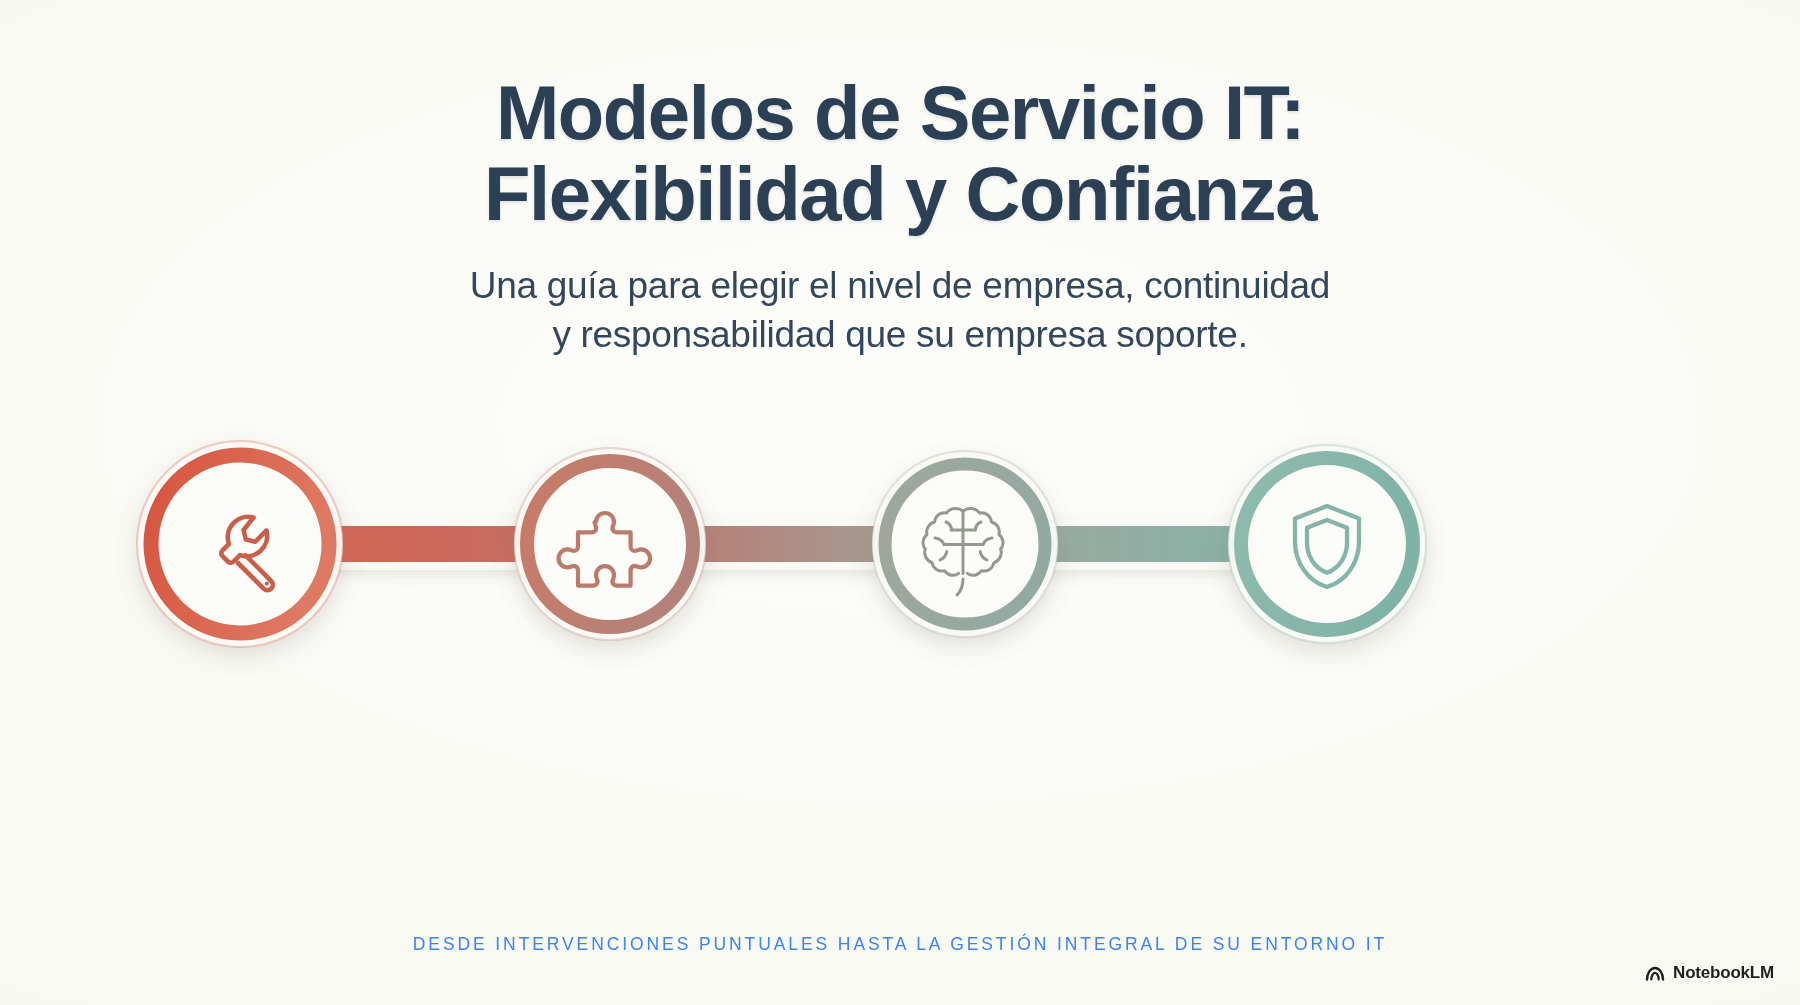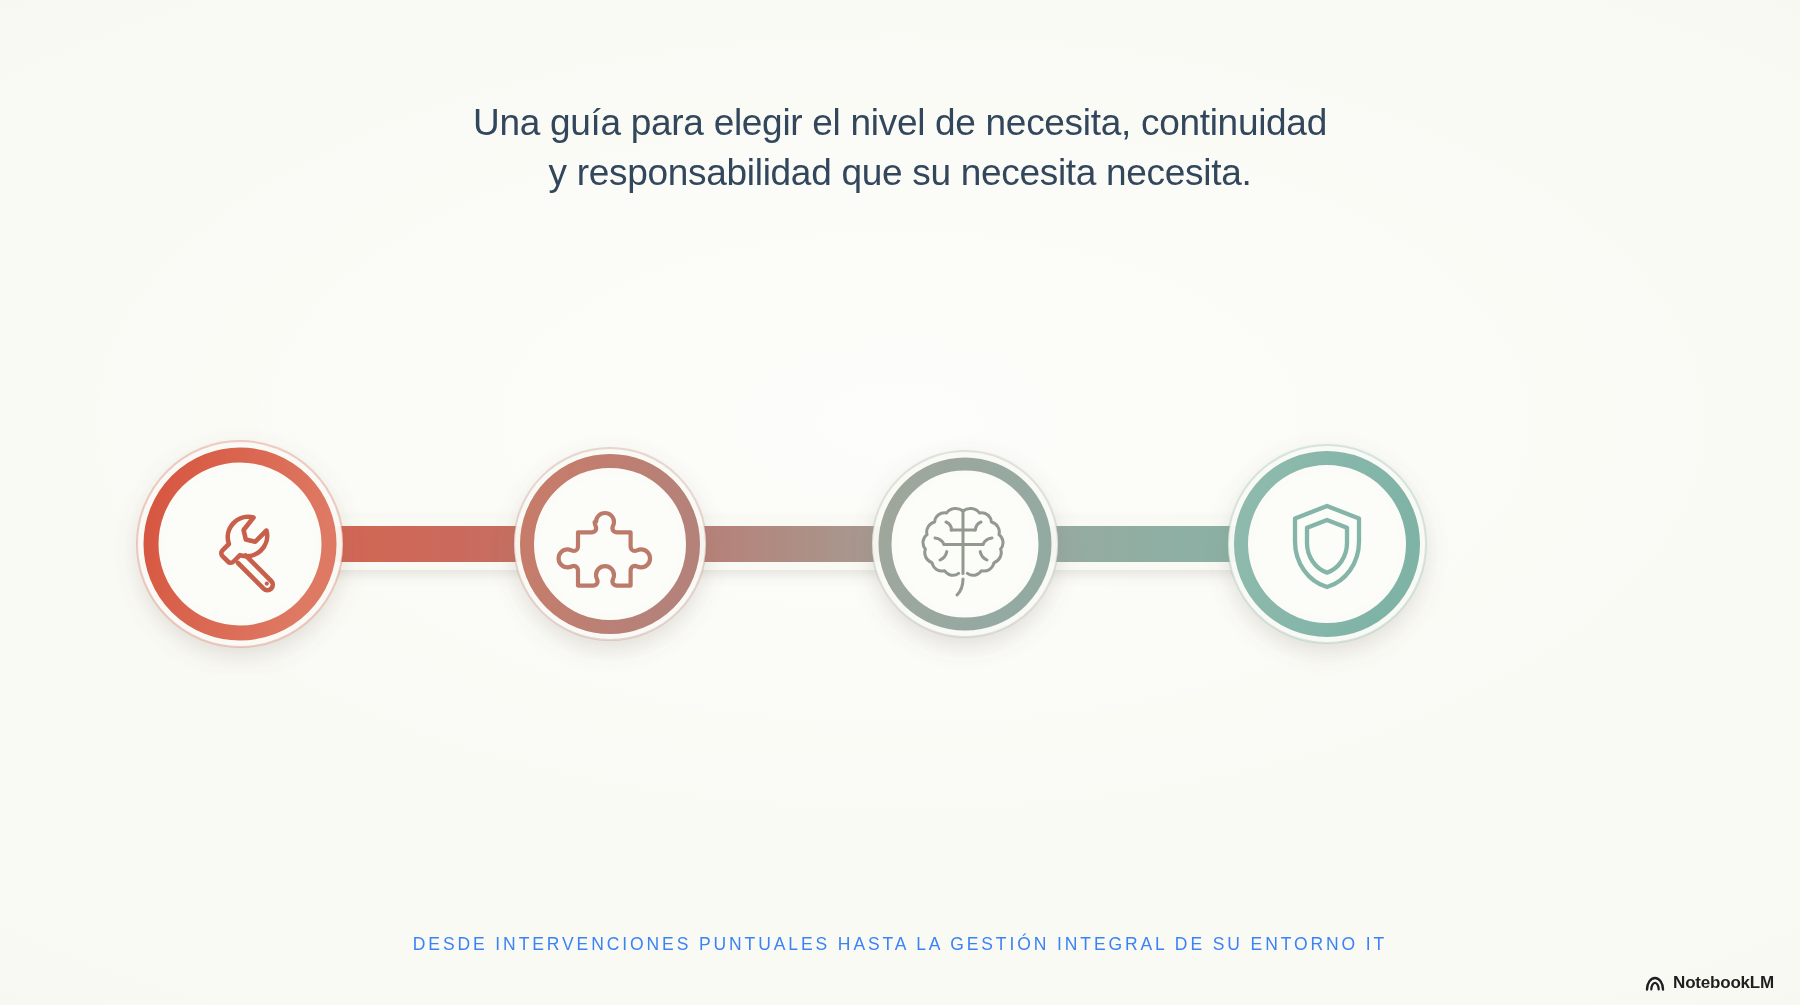--- a/index.html
+++ b/index.html
@@ -102,6 +102,10 @@
 <div id="slide">
 
   <div id="header">
+    <h1 id="title">
+      <span class="title-line">Modelos de Servicio IT:</span>
+      <span class="title-line">Flexibilidad y Confianza</span>
+    </h1>
     <p id="subtitle">
       <span class="sub-line">Una guía para elegir el nivel de necesita, continuidad</span>
       <span class="sub-line">y responsabilidad que su necesita necesita.</span>

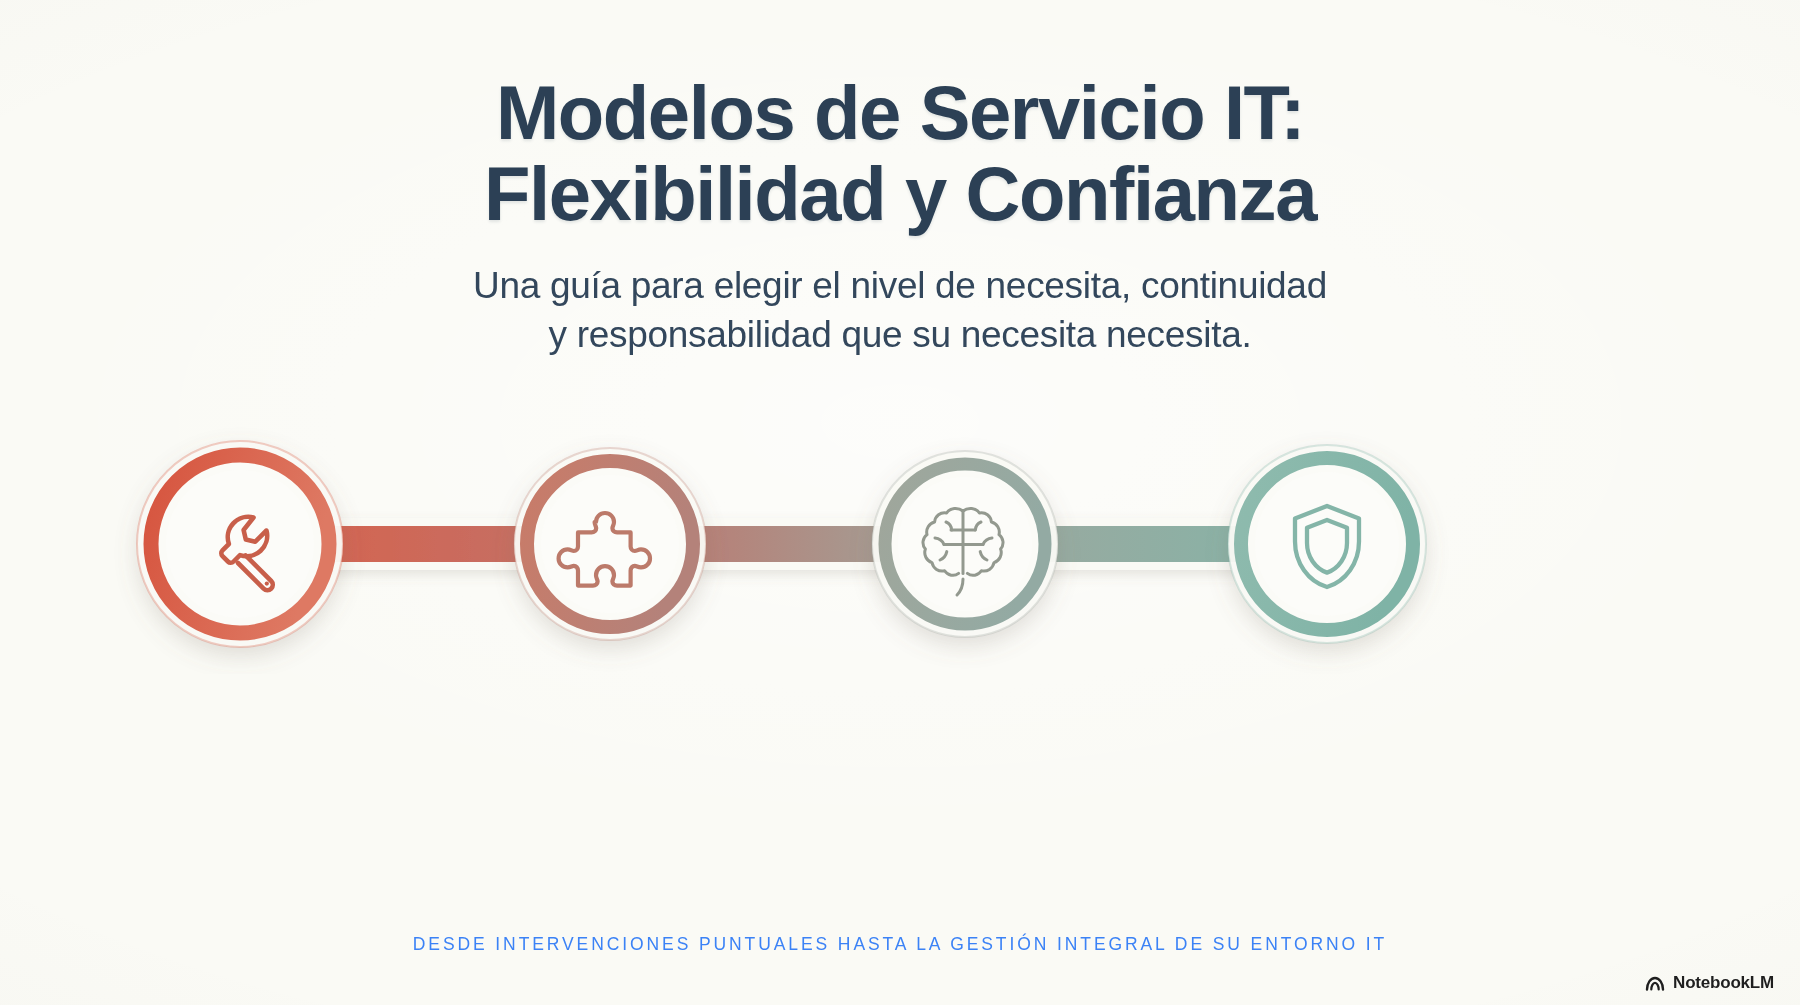--- a/index.html
+++ b/index.html
@@ -107,7 +107,7 @@
       <span class="title-line">Flexibilidad y Confianza</span>
     </h1>
     <p id="subtitle">
-      <span class="sub-line">Una guía para elegir el nivel de necesita, continuidad</span>
+      <span class="sub-line">Una guía para elegir el nivel de empresa, continuidad</span>
       <span class="sub-line">y responsabilidad que su necesita necesita.</span>
     </p>
   </div>

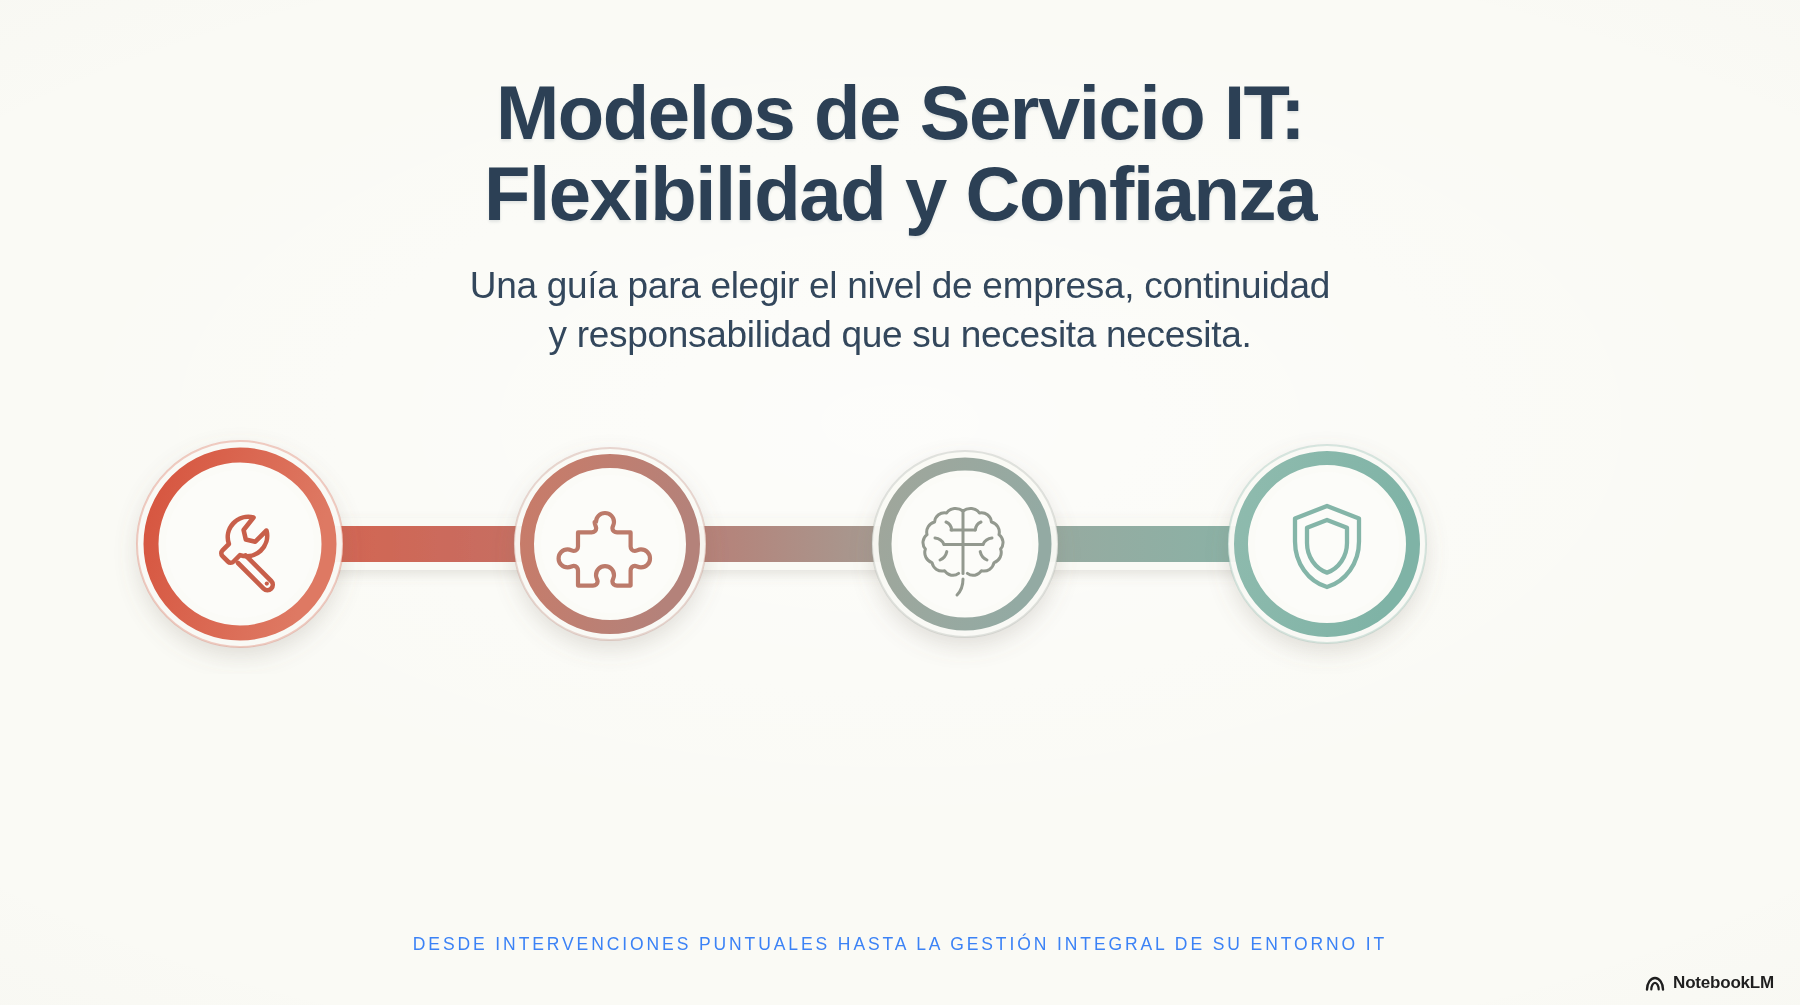--- a/index.html
+++ b/index.html
@@ -108,7 +108,7 @@
     </h1>
     <p id="subtitle">
       <span class="sub-line">Una guía para elegir el nivel de empresa, continuidad</span>
-      <span class="sub-line">y responsabilidad que su necesita necesita.</span>
+      <span class="sub-line">y responsabilidad que su empresa soporte.</span>
     </p>
   </div>
 

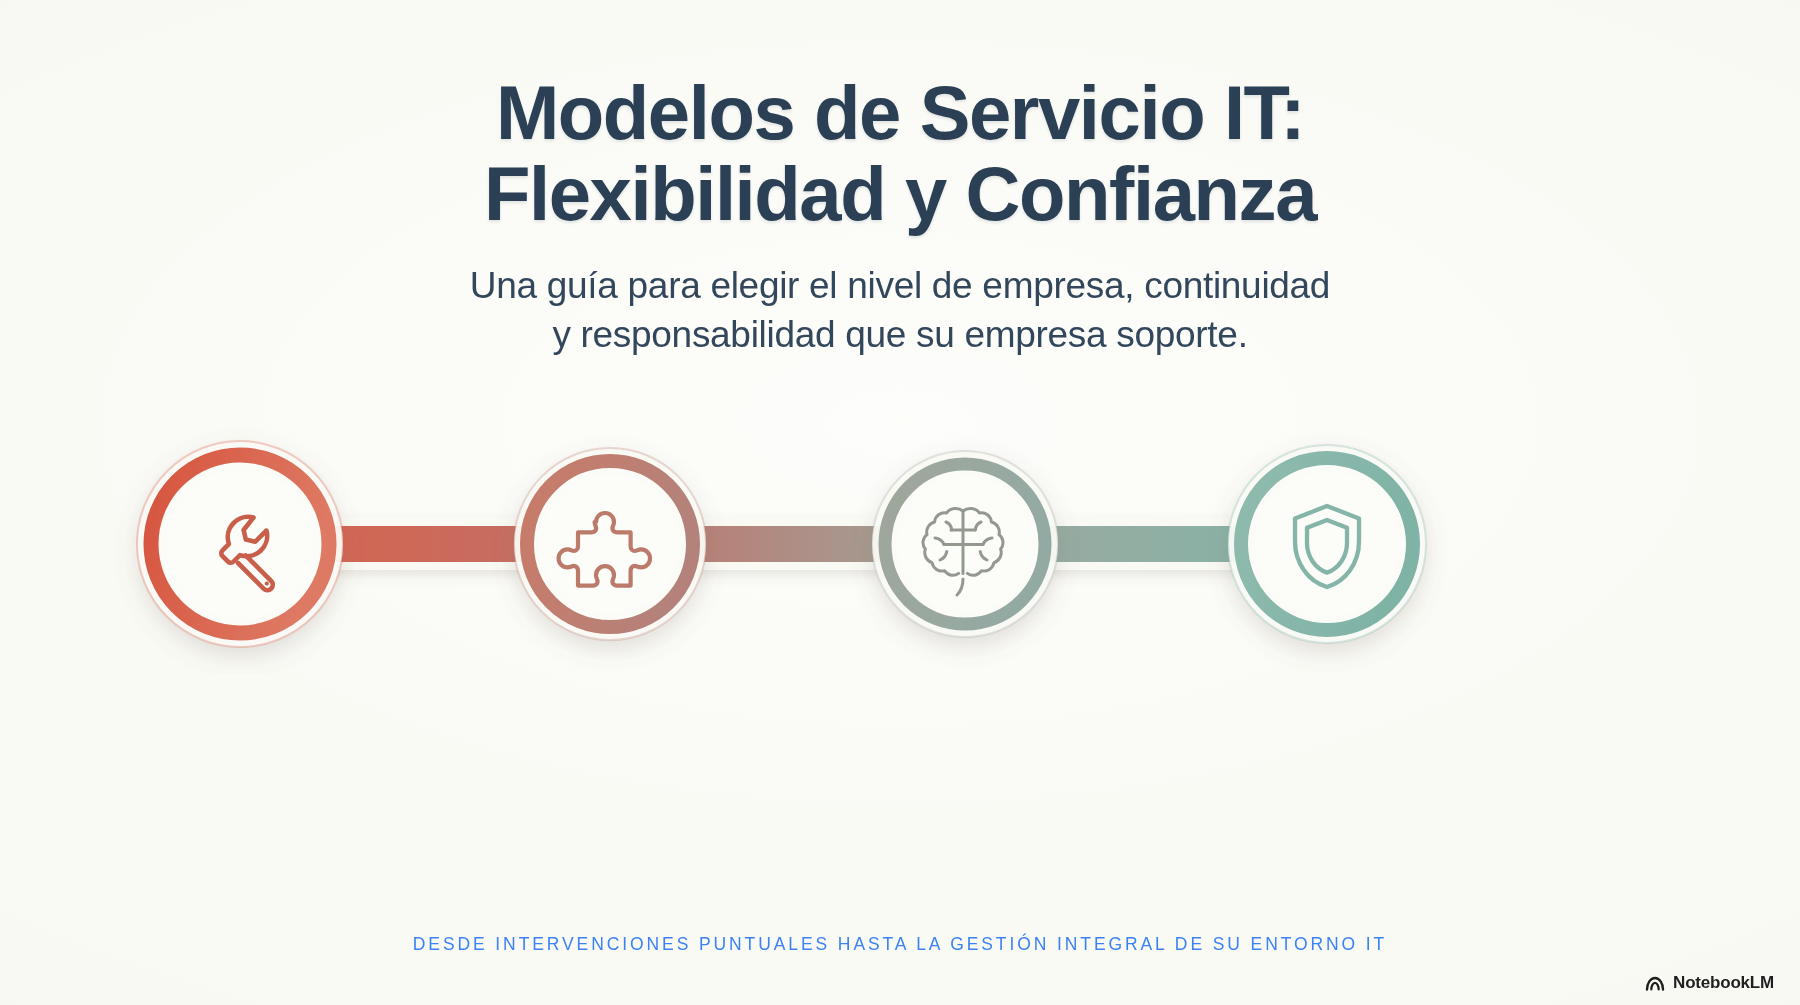--- a/index.html
+++ b/index.html
@@ -81,7 +81,7 @@
   #watermark {
     position:absolute;
     right:26px;
-    bottom:12px;
+    bottom:22px;
     display:flex;
     align-items:flex-start;
     gap:7px;

